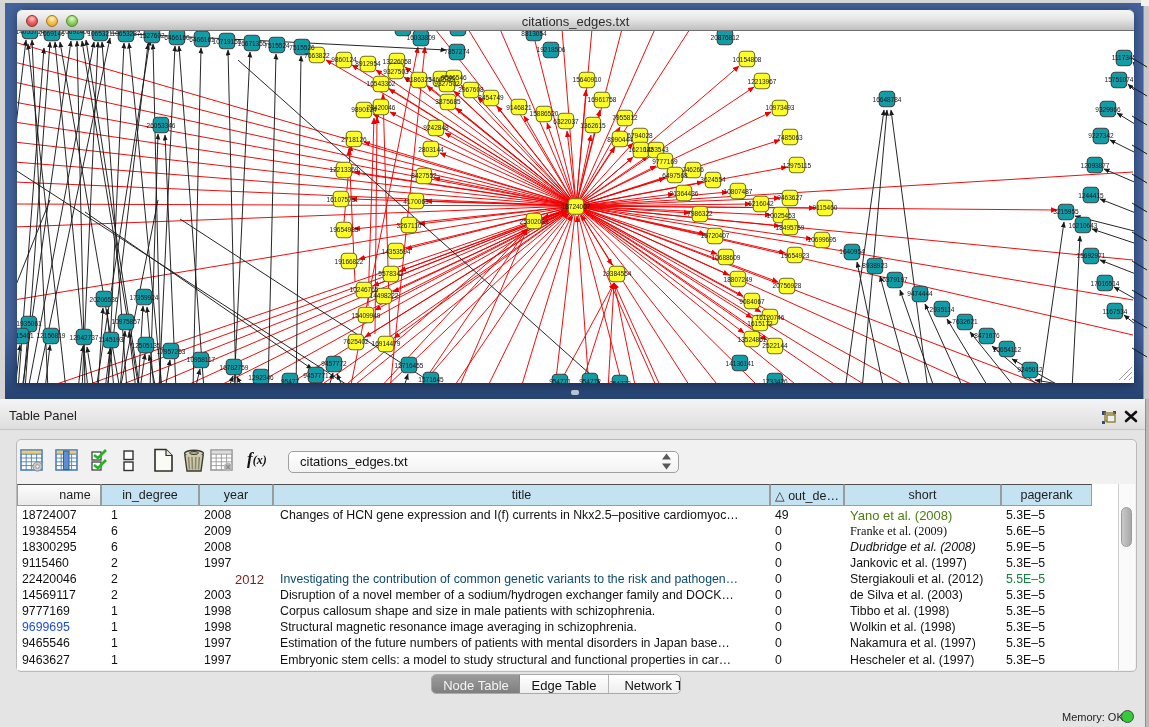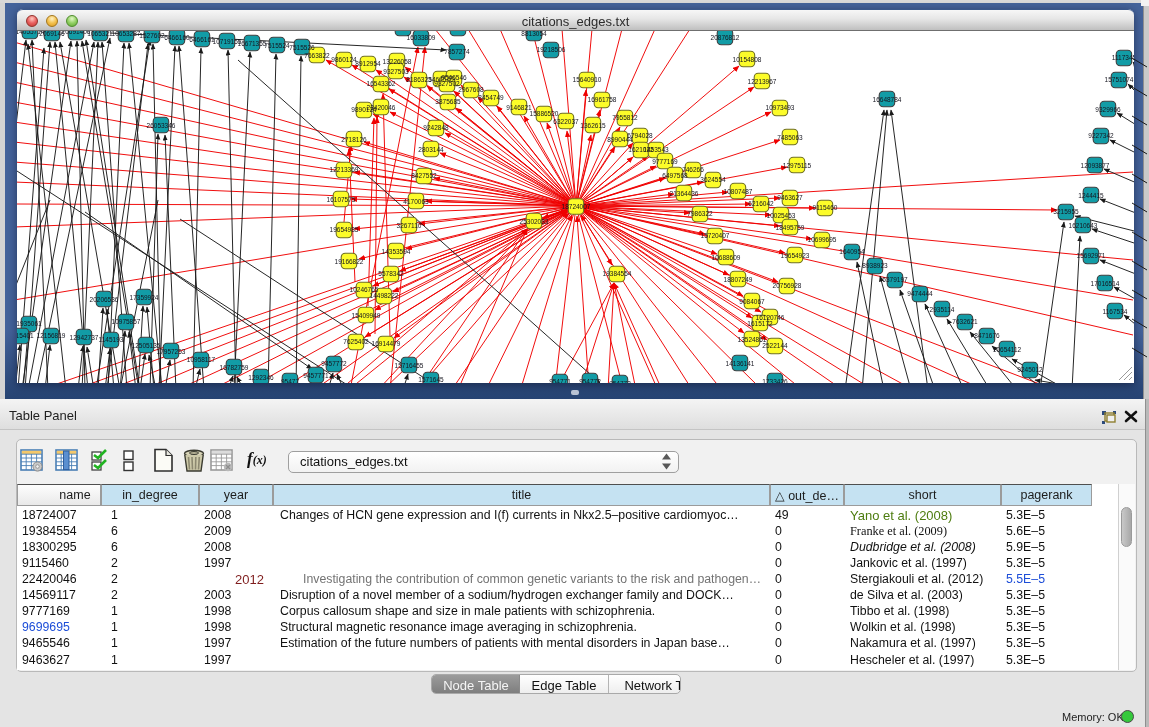--- a/index.html
+++ b/index.html
@@ -701,7 +701,7 @@
 <div class="abs" style="left:22px;top:173.2px;font-size:12.3px;color:#111;white-space:nowrap;">22420046</div>
 <div class="abs" style="left:111px;top:173.2px;font-size:12.3px;color:#111;white-space:nowrap;">2</div>
 <div class="abs" style="left:204px;top:173.2px;font-size:13px;color:#7f1d1d;white-space:nowrap;margin-left:31px;">2012</div>
-<div class="abs" style="left:280px;top:173.2px;font-size:12.3px;color:#737373;white-space:nowrap;margin-left:23px;">Investigating the contribution of common genetic variants to the risk and pathogen…</div>
+<div class="abs" style="left:280px;top:173.2px;font-size:12.3px;color:#0c4a6e;white-space:nowrap;">Investigating the contribution of common genetic variants to the risk and pathogen…</div>
 <div class="abs" style="left:775px;top:173.2px;font-size:12.3px;color:#111;white-space:nowrap;">0</div>
 <div class="abs" style="left:1006px;top:173.2px;font-size:12.3px;color:#1d4ed8;white-space:nowrap;">5.5E–5</div>
 <div class="abs" style="left:850px;top:173.2px;font-size:12.3px;color:#111;white-space:nowrap;">Stergiakouli et al. (2012)</div>

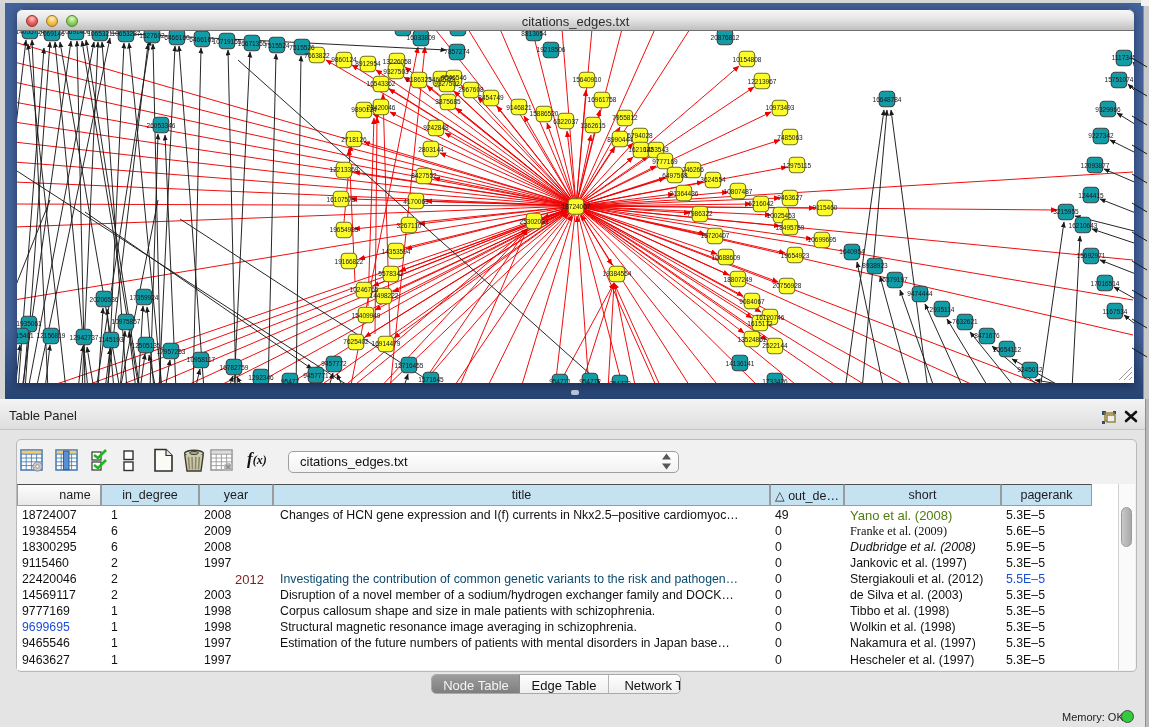--- a/index.html
+++ b/index.html
@@ -703,7 +703,7 @@
 <div class="abs" style="left:204px;top:173.2px;font-size:13px;color:#7f1d1d;white-space:nowrap;margin-left:31px;">2012</div>
 <div class="abs" style="left:280px;top:173.2px;font-size:12.3px;color:#0c4a6e;white-space:nowrap;">Investigating the contribution of common genetic variants to the risk and pathogen…</div>
 <div class="abs" style="left:775px;top:173.2px;font-size:12.3px;color:#111;white-space:nowrap;">0</div>
-<div class="abs" style="left:1006px;top:173.2px;font-size:12.3px;color:#1d4ed8;white-space:nowrap;">5.5E–5</div>
+<div class="abs" style="left:1006px;top:173.2px;font-size:12.3px;color:#15803d;white-space:nowrap;">5.5E–5</div>
 <div class="abs" style="left:850px;top:173.2px;font-size:12.3px;color:#111;white-space:nowrap;">Stergiakouli et al. (2012)</div>
 <div class="abs" style="left:22px;top:189.2px;font-size:12.3px;color:#111;white-space:nowrap;">14569117</div>
 <div class="abs" style="left:111px;top:189.2px;font-size:12.3px;color:#111;white-space:nowrap;">2</div>

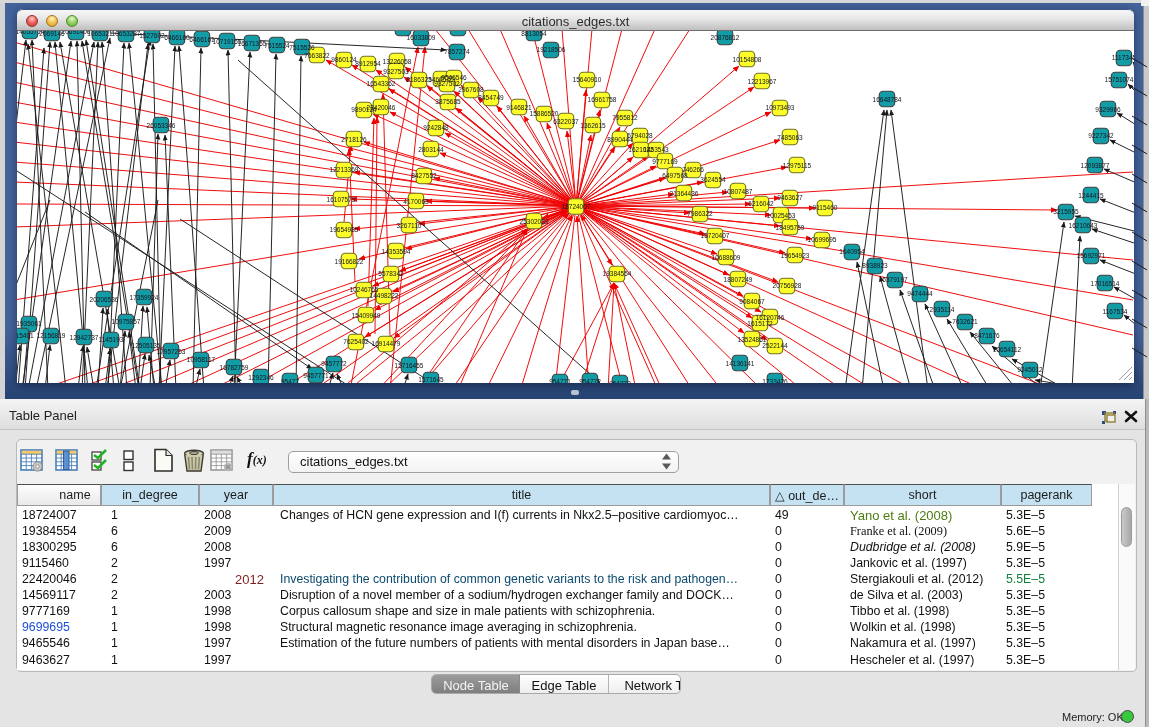--- a/index.html
+++ b/index.html
@@ -736,6 +736,7 @@
 <div class="abs" style="left:22px;top:253.5px;font-size:12.3px;color:#111;white-space:nowrap;">9463627</div>
 <div class="abs" style="left:111px;top:253.5px;font-size:12.3px;color:#111;white-space:nowrap;">1</div>
 <div class="abs" style="left:204px;top:253.5px;font-size:12.3px;color:#111;white-space:nowrap;">1997</div>
+<div class="abs" style="left:280px;top:253.5px;font-size:12.3px;color:#111;white-space:nowrap;">Embryonic stem cells: a model to study structural and functional properties in car…</div>
 <div class="abs" style="left:775px;top:253.5px;font-size:12.3px;color:#111;white-space:nowrap;">0</div>
 <div class="abs" style="left:1006px;top:253.5px;font-size:12.3px;color:#111;white-space:nowrap;">5.3E–5</div>
 <div class="abs" style="left:850px;top:253.5px;font-size:12.3px;color:#111;white-space:nowrap;">Hescheler et al. (1997)</div>

